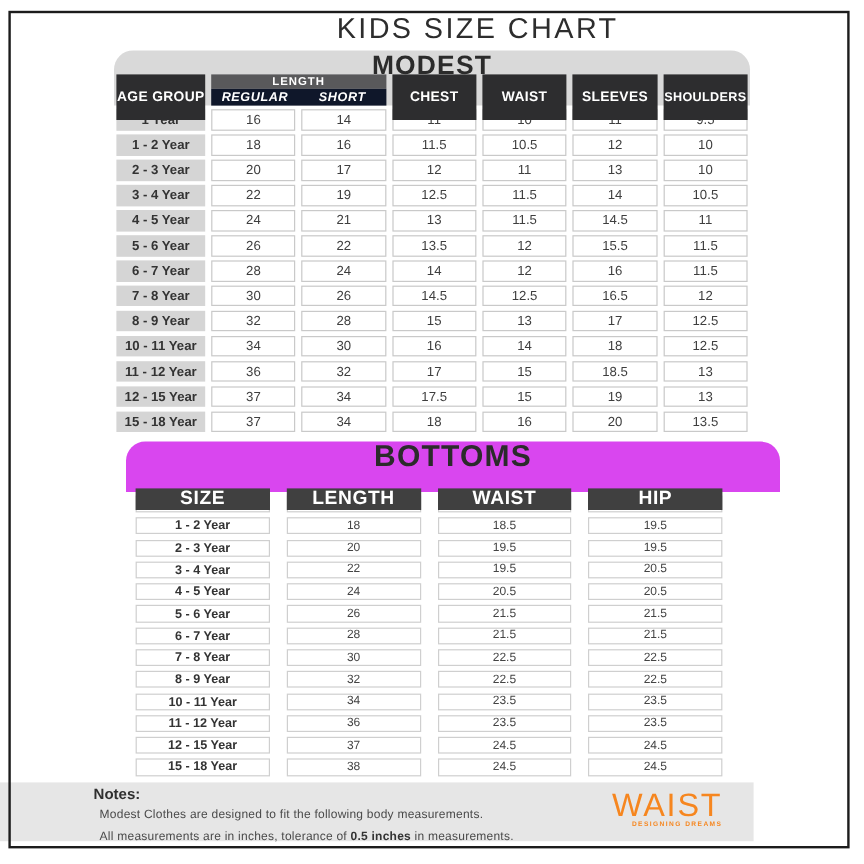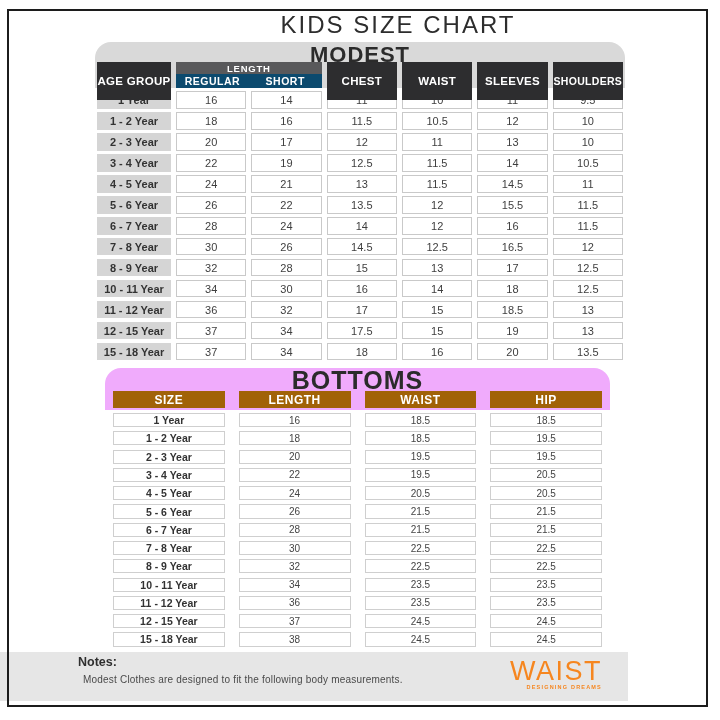--- a/index.html
+++ b/index.html
@@ -43,7 +43,7 @@
     height:12px; background:#59595b; color:#fff; font-weight:bold; font-size:9.5px;
     display:flex; align-items:center; justify-content:center; letter-spacing:0.8px;
   }
-  #length-bottom { height:14px; background:#0c4a6e; display:flex; }
+  #length-bottom { height:14px; background:#0f172a; display:flex;font-style:italic; }
   #length-bottom span {
     flex:1; color:#fff; font-weight:bold; font-size:10.5px;
     display:flex; align-items:center; justify-content:center; letter-spacing:0.5px;

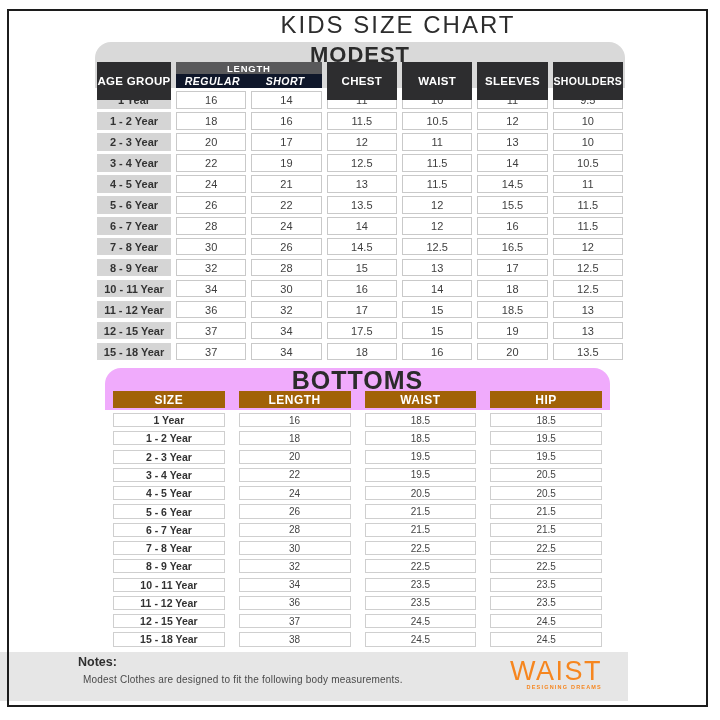--- a/index.html
+++ b/index.html
@@ -63,8 +63,8 @@
 
   
   #bottoms-panel {
-    position:absolute; left:105px; top:368px; width:505px; height:42px;
-    background:#f0abfc; border-radius:16px 16px 0 0;
+    position:absolute; left:105px; top:368px; width:545px; height:42px;
+    background:#d946ef; border-radius:16px 16px 0 0;
   }
   #bottoms-title {
     position:absolute; top:-2px; left:0; width:100%; text-align:center;

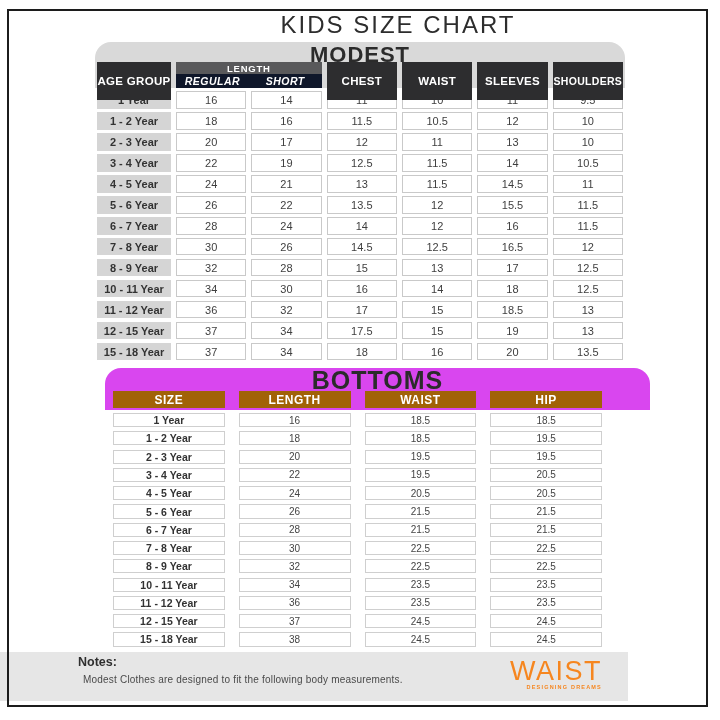--- a/index.html
+++ b/index.html
@@ -75,8 +75,8 @@
     display:grid; grid-template-columns:repeat(4,1fr); column-gap:14px; z-index:2;
   }
   .bh {
-    background:#a16207; color:#fff; font-weight:bold; font-size:12px;
-    display:flex; align-items:center; justify-content:center; letter-spacing:0.5px;
+    background:#404040; color:#fff; font-weight:bold; font-size:16px;
+    display:flex; align-items:center; justify-content:center; letter-spacing:0.5px;margin-top:16px;
   }
   #bottoms-rows {
     position:absolute; left:113px; top:413px; width:489px;

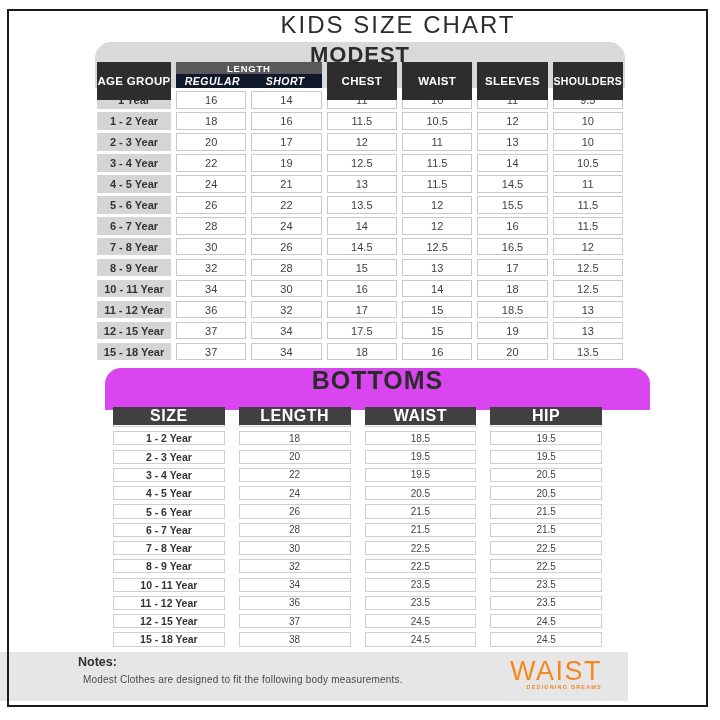--- a/index.html
+++ b/index.html
@@ -352,6 +352,7 @@
   <div id="notes-text">
     <p id="notes-heading">Notes:</p>
     <p class="note-line">Modest Clothes are designed to fit the following body measurements.</p>
+    <p class="note-line"><span>All measurements are in inches, tolerance of </span><b>0.5 inches</b><span> in measurements.</span></p>
   </div>
   <div id="logo">
     <div id="logo-name">WAIST</div>

